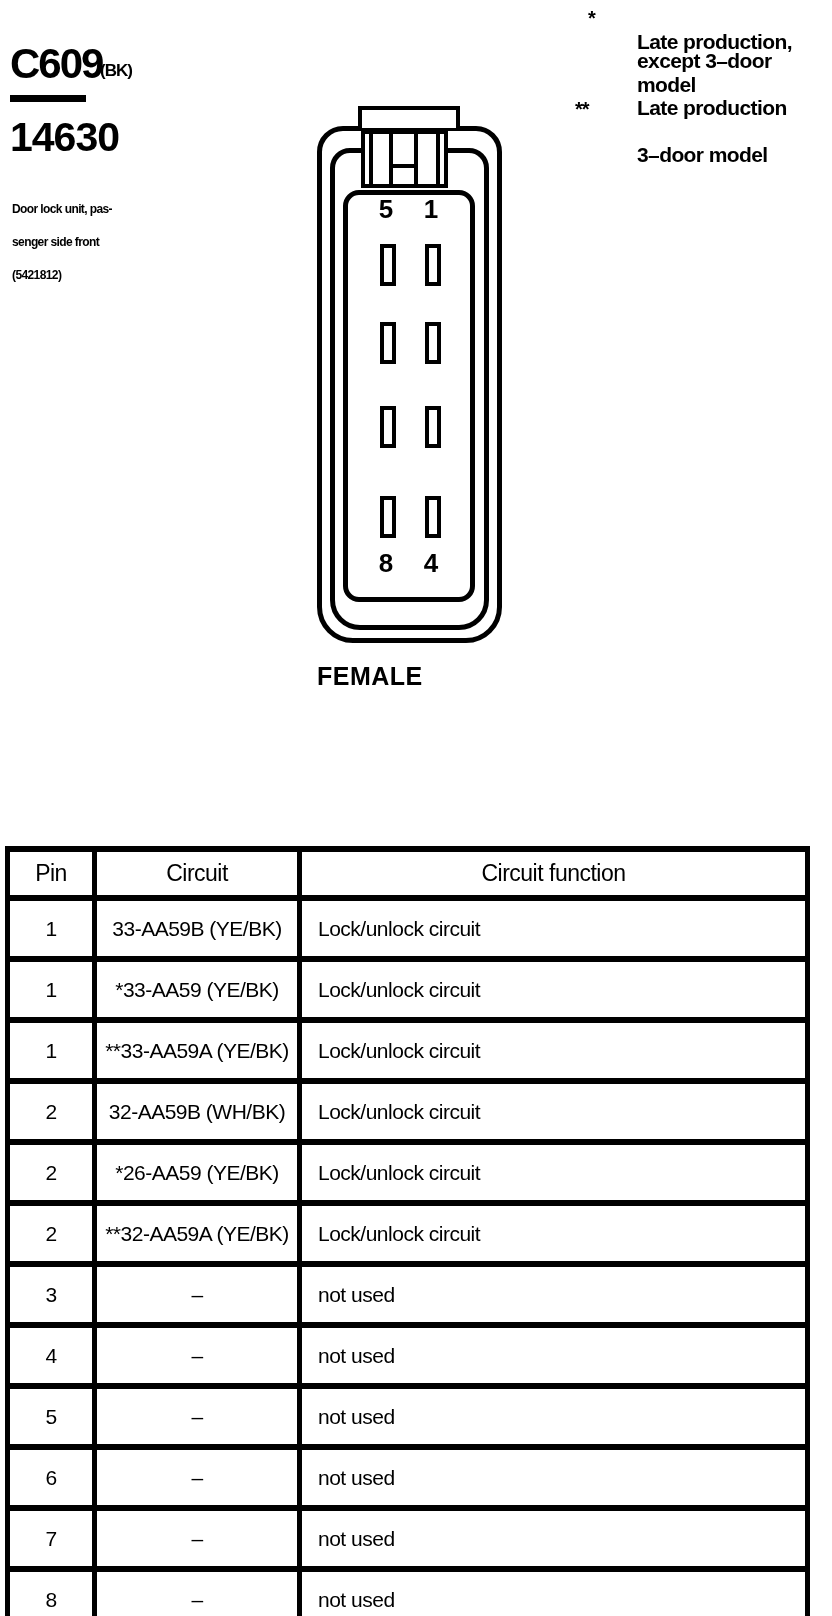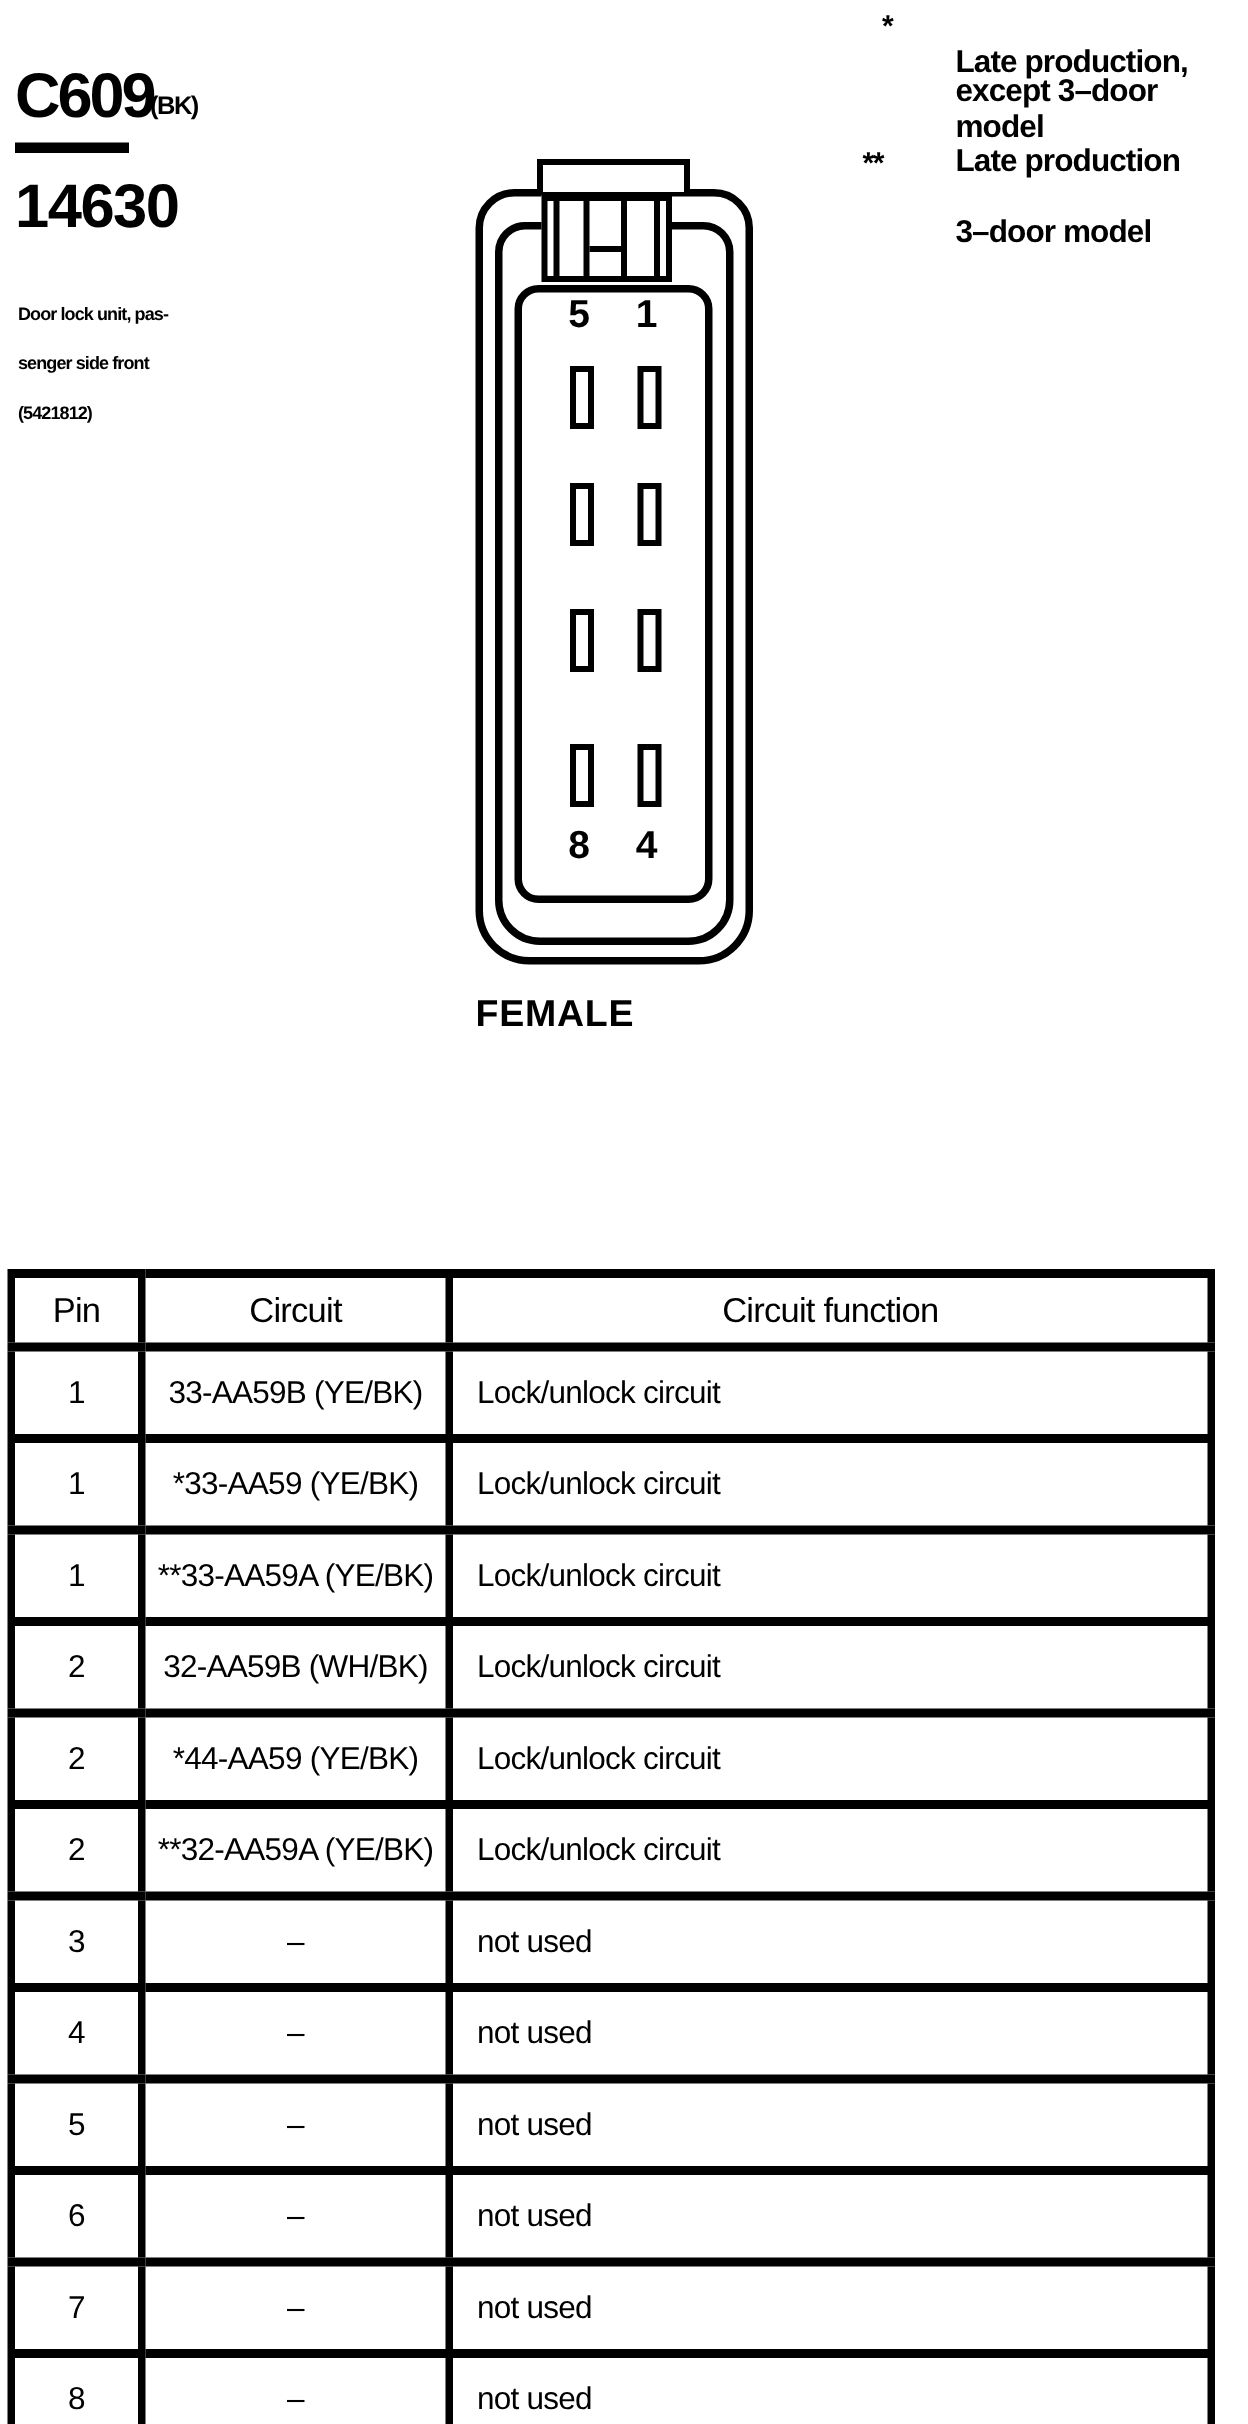--- a/index.html
+++ b/index.html
@@ -138,7 +138,7 @@
         </tr>
         <tr>
           <td class="c0">2</td>
-          <td class="c1">*44-AA59 (YE/BK)</td>
+          <td class="c1">*26-AA59 (YE/BK)</td>
           <td class="c2">Lock/unlock circuit</td>
         </tr>
         <tr>

